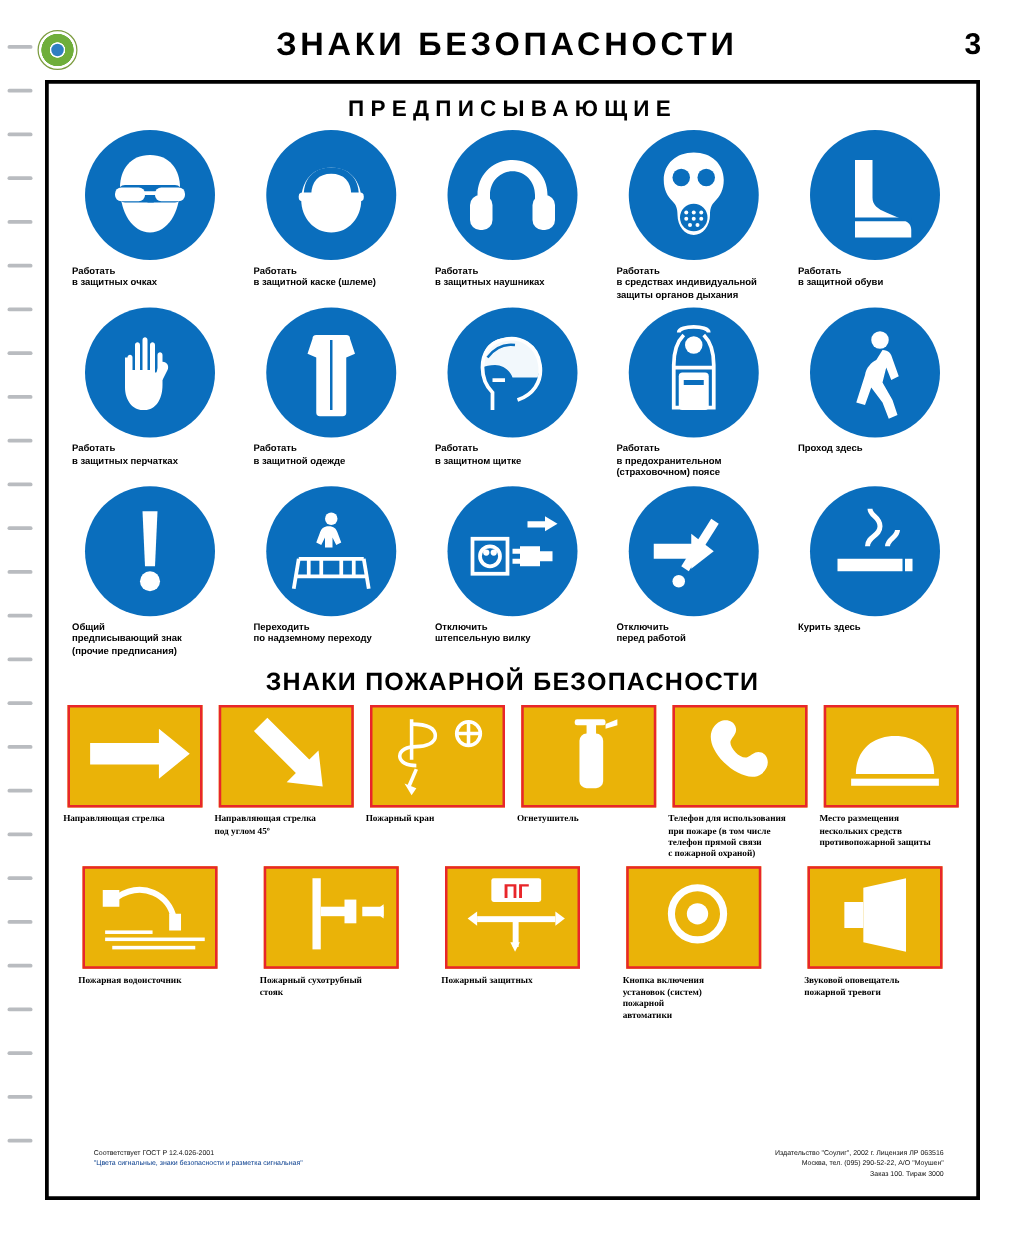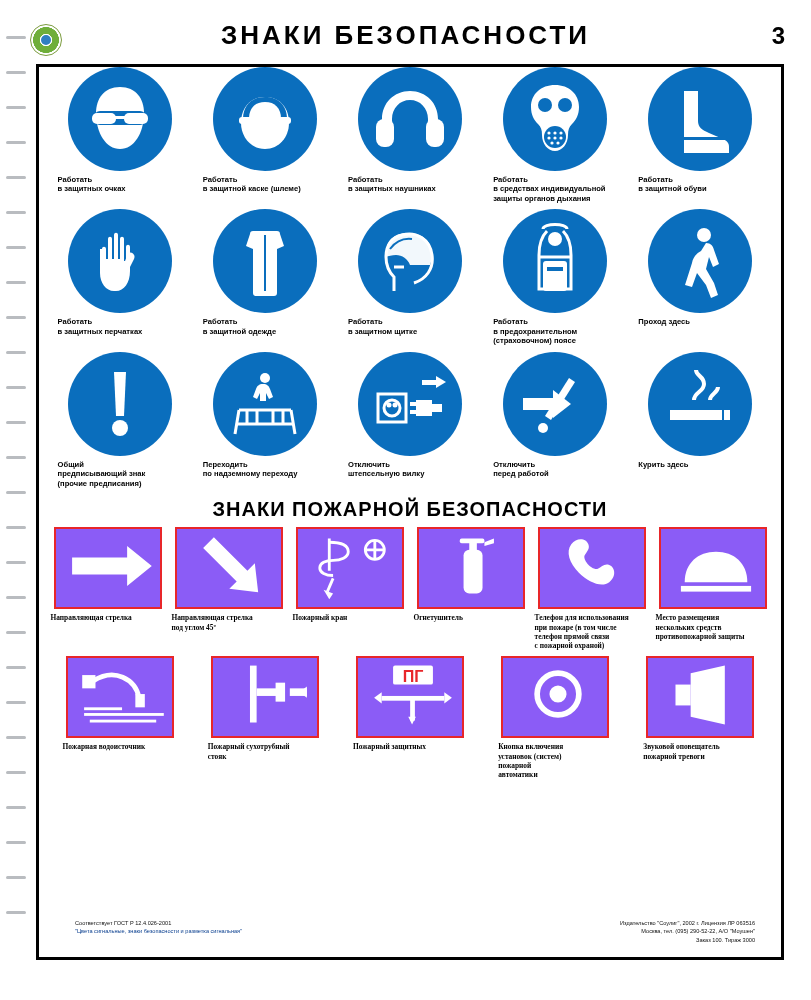--- a/index.html
+++ b/index.html
@@ -84,6 +84,7 @@
 
   <div class="frame">
 
+    <div class="section-title">ПРЕДПИСЫВАЮЩИЕ</div>
 
     <div class="grid">
 

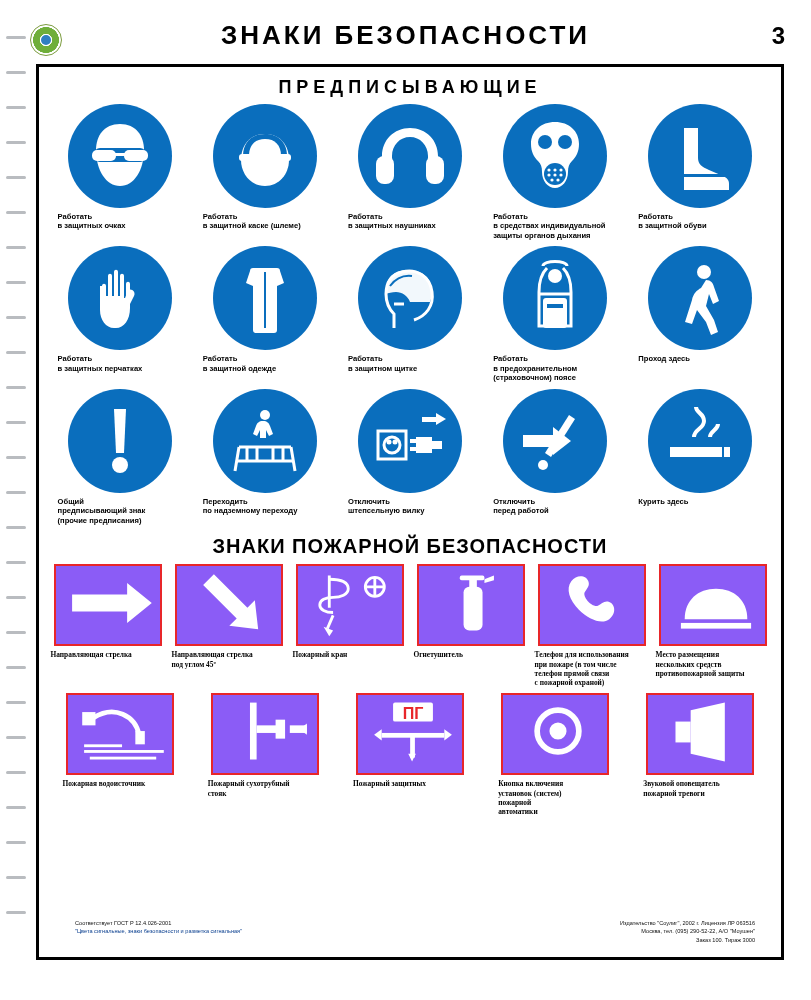--- a/index.html
+++ b/index.html
@@ -31,7 +31,7 @@
   .cell.fire{width:118px;}
 
   .disc{width:104px;height:104px;border-radius:50%;background:#0a6ebd;margin:0 auto 4px;position:relative;}
-  .sq{width:104px;height:78px;background:#8b5cf6;margin:0 auto 4px;position:relative;
+  .sq{width:104px;height:78px;background:#eab308;margin:0 auto 4px;position:relative;
       border:2px solid #e8262a;}
   .cap{font-size:7.6px;line-height:1.25;color:#000;font-weight:bold;padding:0 2px;}
   .cap.fire{font-size:7.4px;font-family:Liberation Serif, serif;}

